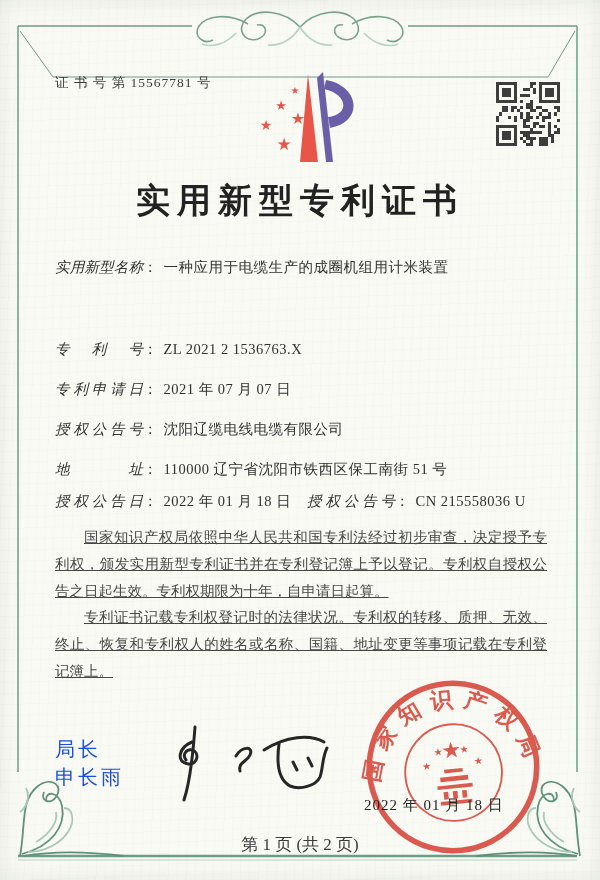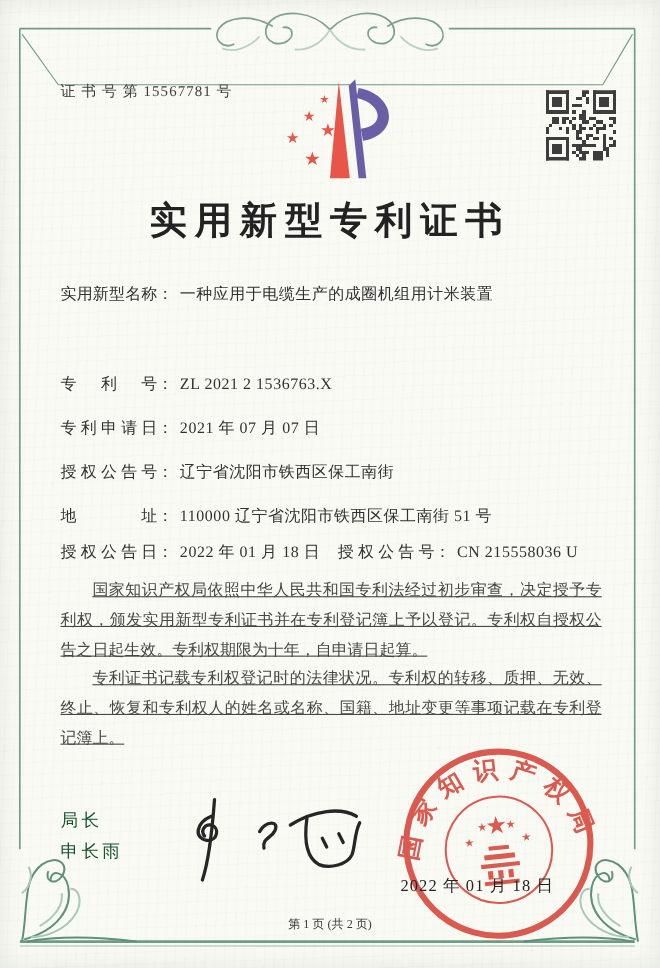--- a/index.html
+++ b/index.html
@@ -15,7 +15,7 @@
   .title{left:0;top:178px;width:600px;text-align:center;font-size:34px;font-weight:700;
          color:#222;letter-spacing:7px;z-index:2;}
   .row{position:absolute;left:55px;width:500px;white-space:nowrap;font-size:14.5px;color:#313131;z-index:2;}
-  .lab{display:inline-block;width:88px;text-align:justify;text-align-last:justify;vertical-align:top;}
+  .lab{display:inline-block;width:88px;text-align:justify;text-align-last:justify;vertical-align:top;font-style:italic;}
   .val{margin-left:6px;letter-spacing:.5px;text-align:center;}
   .pair2{position:absolute;left:252px;top:0;white-space:nowrap;}
   .paras{left:55px;top:524px;width:492px;z-index:2;font-size:14.5px;line-height:1.85;

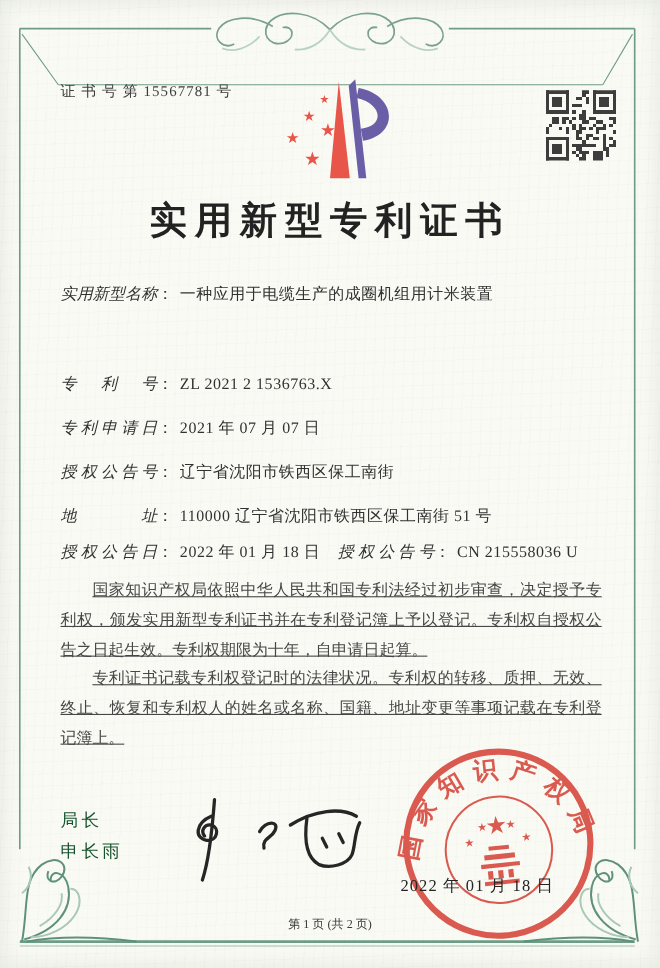--- a/index.html
+++ b/index.html
@@ -229,7 +229,7 @@
     <span class="lab">专利申请日</span><span>：</span><span class="val">2021 年 07 月 07 日</span>
   </div>
   <div class="row" style="top:420px">
-    <span class="lab">授权公告号</span><span>：</span><span class="val">辽宁省沈阳市铁西区保工南街</span>
+    <span class="lab">授权公告号</span><span>：</span><span class="val">沈阳辽缆电线电缆有限公司</span>
   </div>
   <div class="row" style="top:460px">
     <span class="lab">地址</span><span>：</span><span class="val">110000 辽宁省沈阳市铁西区保工南街 51 号</span>

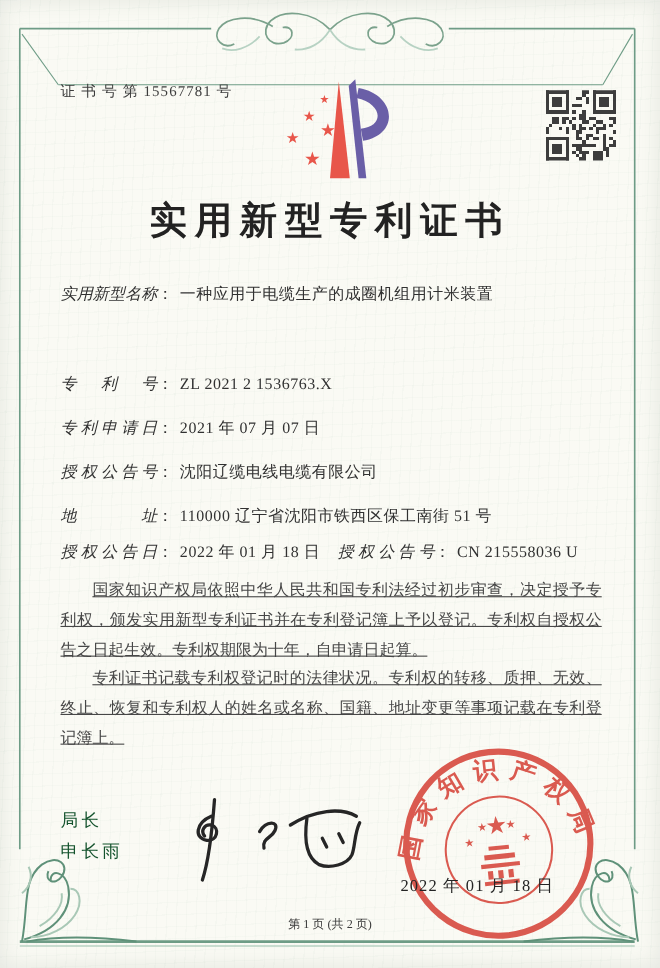--- a/index.html
+++ b/index.html
@@ -21,7 +21,7 @@
   .paras{left:55px;top:524px;width:492px;z-index:2;font-size:14.5px;line-height:1.85;
          color:#474747;text-align:justify;text-decoration:underline;}
   .paras p{margin:0;text-indent:2em;}
-  .signer{left:55px;z-index:2;font-size:16px;color:#14532d;letter-spacing:3px;}
+  .signer{left:55px;z-index:2;font-size:20px;color:#1d4ed8;letter-spacing:3px;}
   .sig{left:148px;top:722px;z-index:3;}
   .seal{left:360px;top:674px;width:186px;height:186px;z-index:4;opacity:.88;}
   .sealdate{left:364px;top:796px;z-index:5;font-size:15px;color:#242424;letter-spacing:1px;}

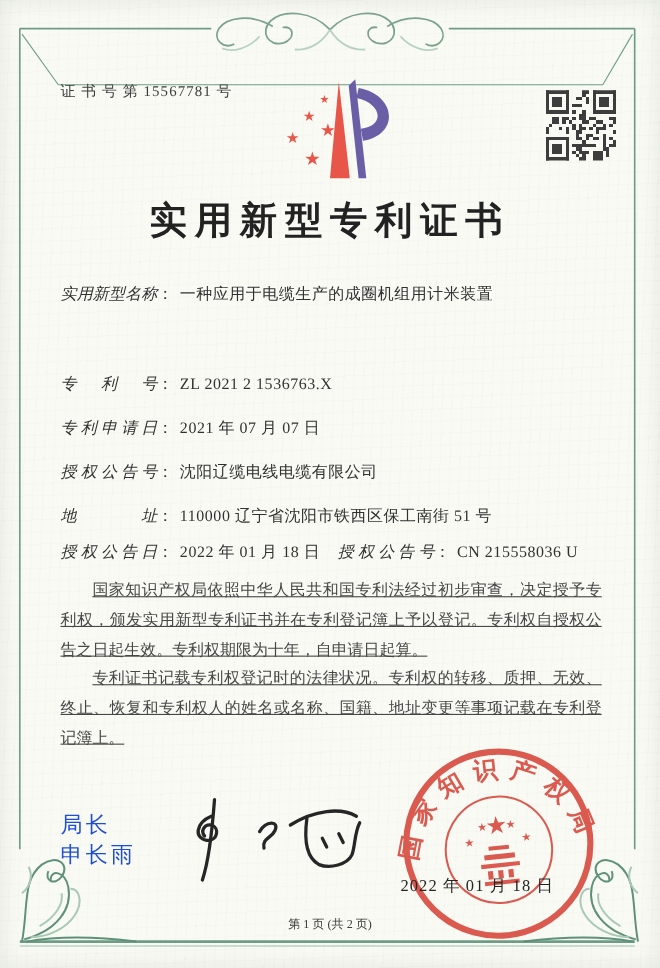--- a/index.html
+++ b/index.html
@@ -25,7 +25,7 @@
   .sig{left:148px;top:722px;z-index:3;}
   .seal{left:360px;top:674px;width:186px;height:186px;z-index:4;opacity:.88;}
   .sealdate{left:364px;top:796px;z-index:5;font-size:15px;color:#242424;letter-spacing:1px;}
-  .footer{left:0;top:833px;width:600px;text-align:center;font-size:11px;color:#3a3a3a;z-index:2;}
+  .footer{left:0;top:833px;width:600px;text-align:center;font-size:17px;color:#3a3a3a;z-index:2;}
   .logo{left:238px;top:68px;z-index:2;}
   .qr{left:496px;top:82px;width:64px;height:64px;z-index:2;}
 </style>

